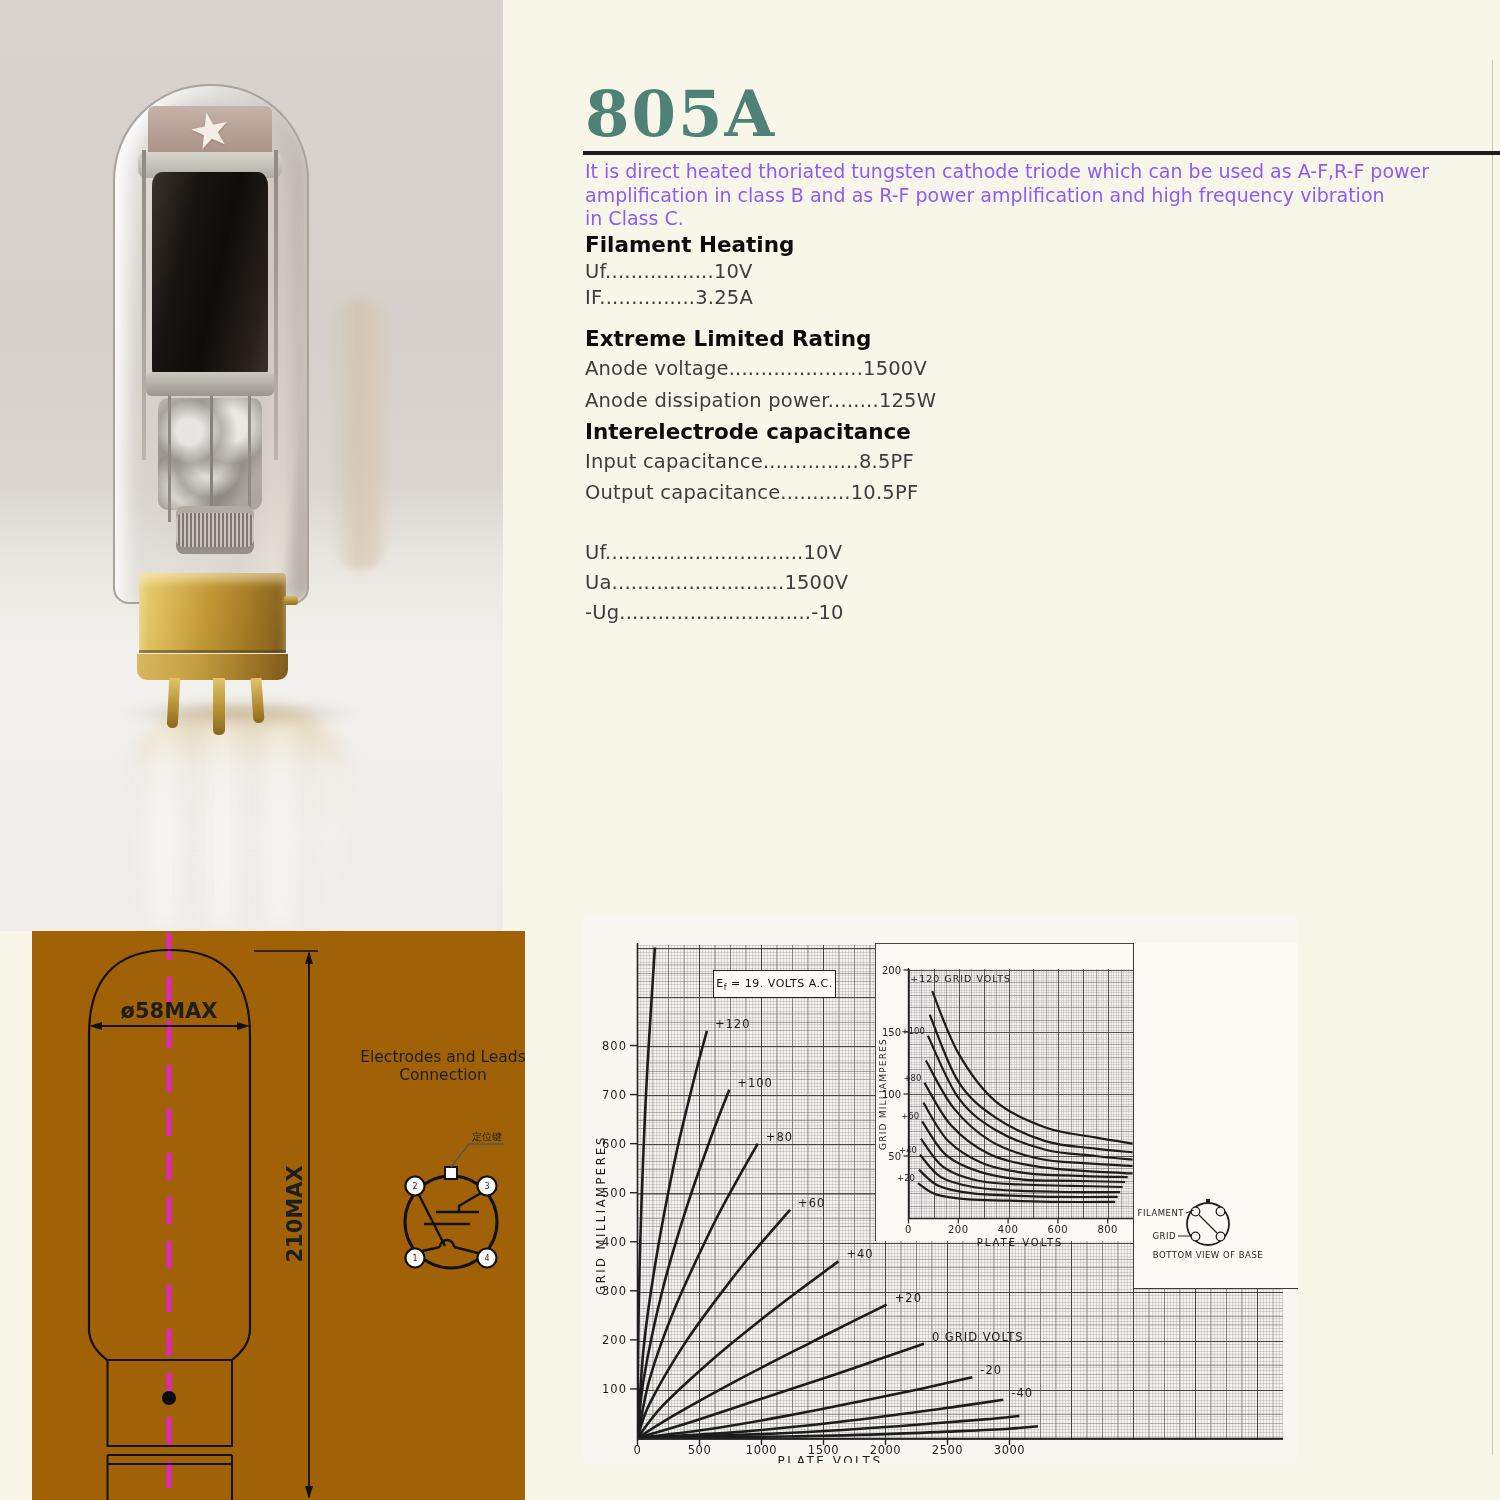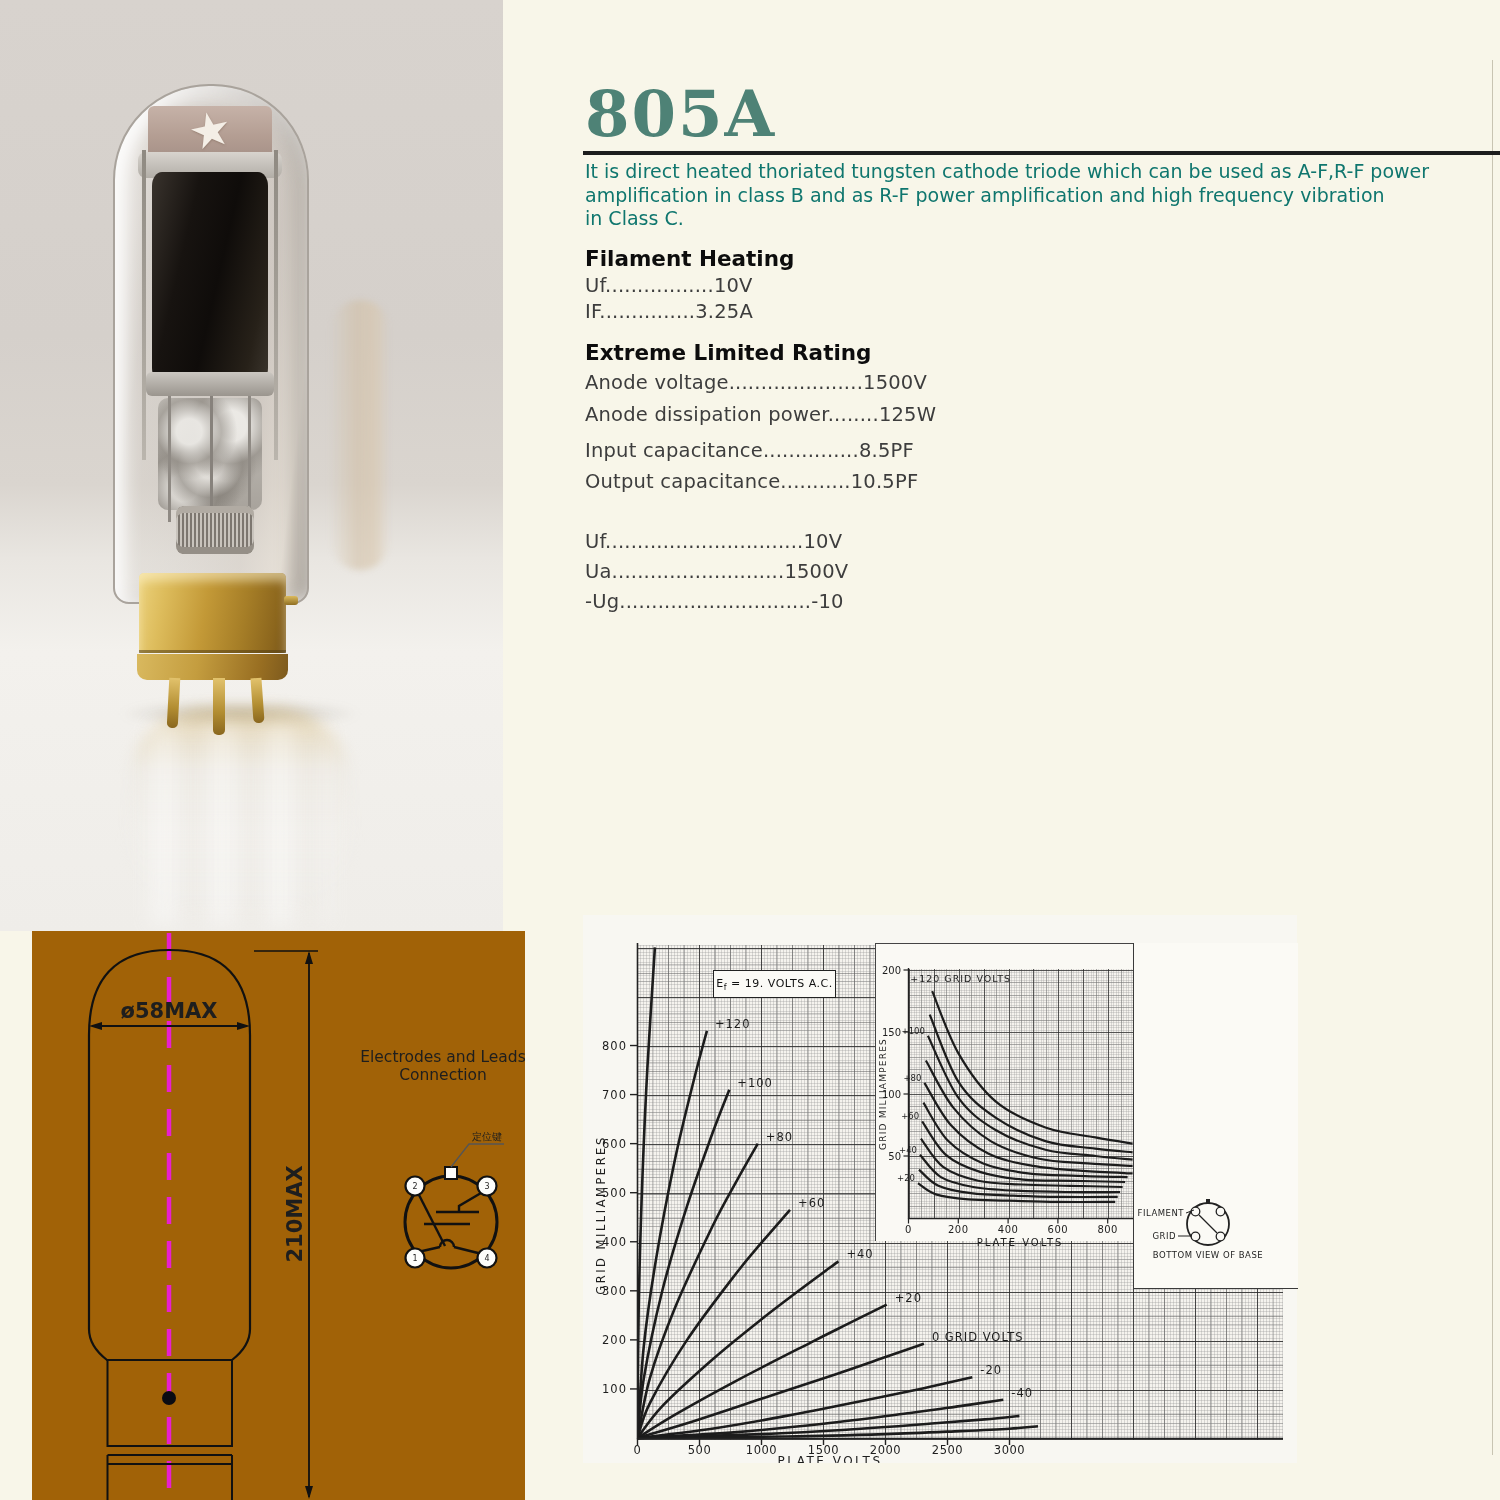--- a/index.html
+++ b/index.html
@@ -67,7 +67,7 @@
   .vline{position:absolute;left:1492px;top:60px;width:1px;height:1395px;background:#c8c4b2;}
   .title{position:absolute;left:585px;top:80px;font-family:"DejaVu Serif",serif;font-weight:bold;font-size:64px;line-height:68px;color:#4e8276;letter-spacing:2px;}
   .rule{position:absolute;left:583px;top:151px;width:917px;height:4px;background:#1d1d1d;}
-  .desc{position:absolute;left:585px;top:160px;width:910px;font-size:19px;line-height:23.5px;color:#0f766e;}
+  .desc{position:absolute;left:585px;top:160px;width:910px;font-size:19px;line-height:23.5px;color:#8b5cf6;}
   .specs{position:absolute;left:585px;top:248px;width:910px;color:#3d3d3d;}
   .specs h3{margin:0 0 3px 0;font-size:21.5px;line-height:22px;color:#0d0d0d;font-weight:bold;}
   .specs .row{font-size:19.5px;letter-spacing:.2px;}

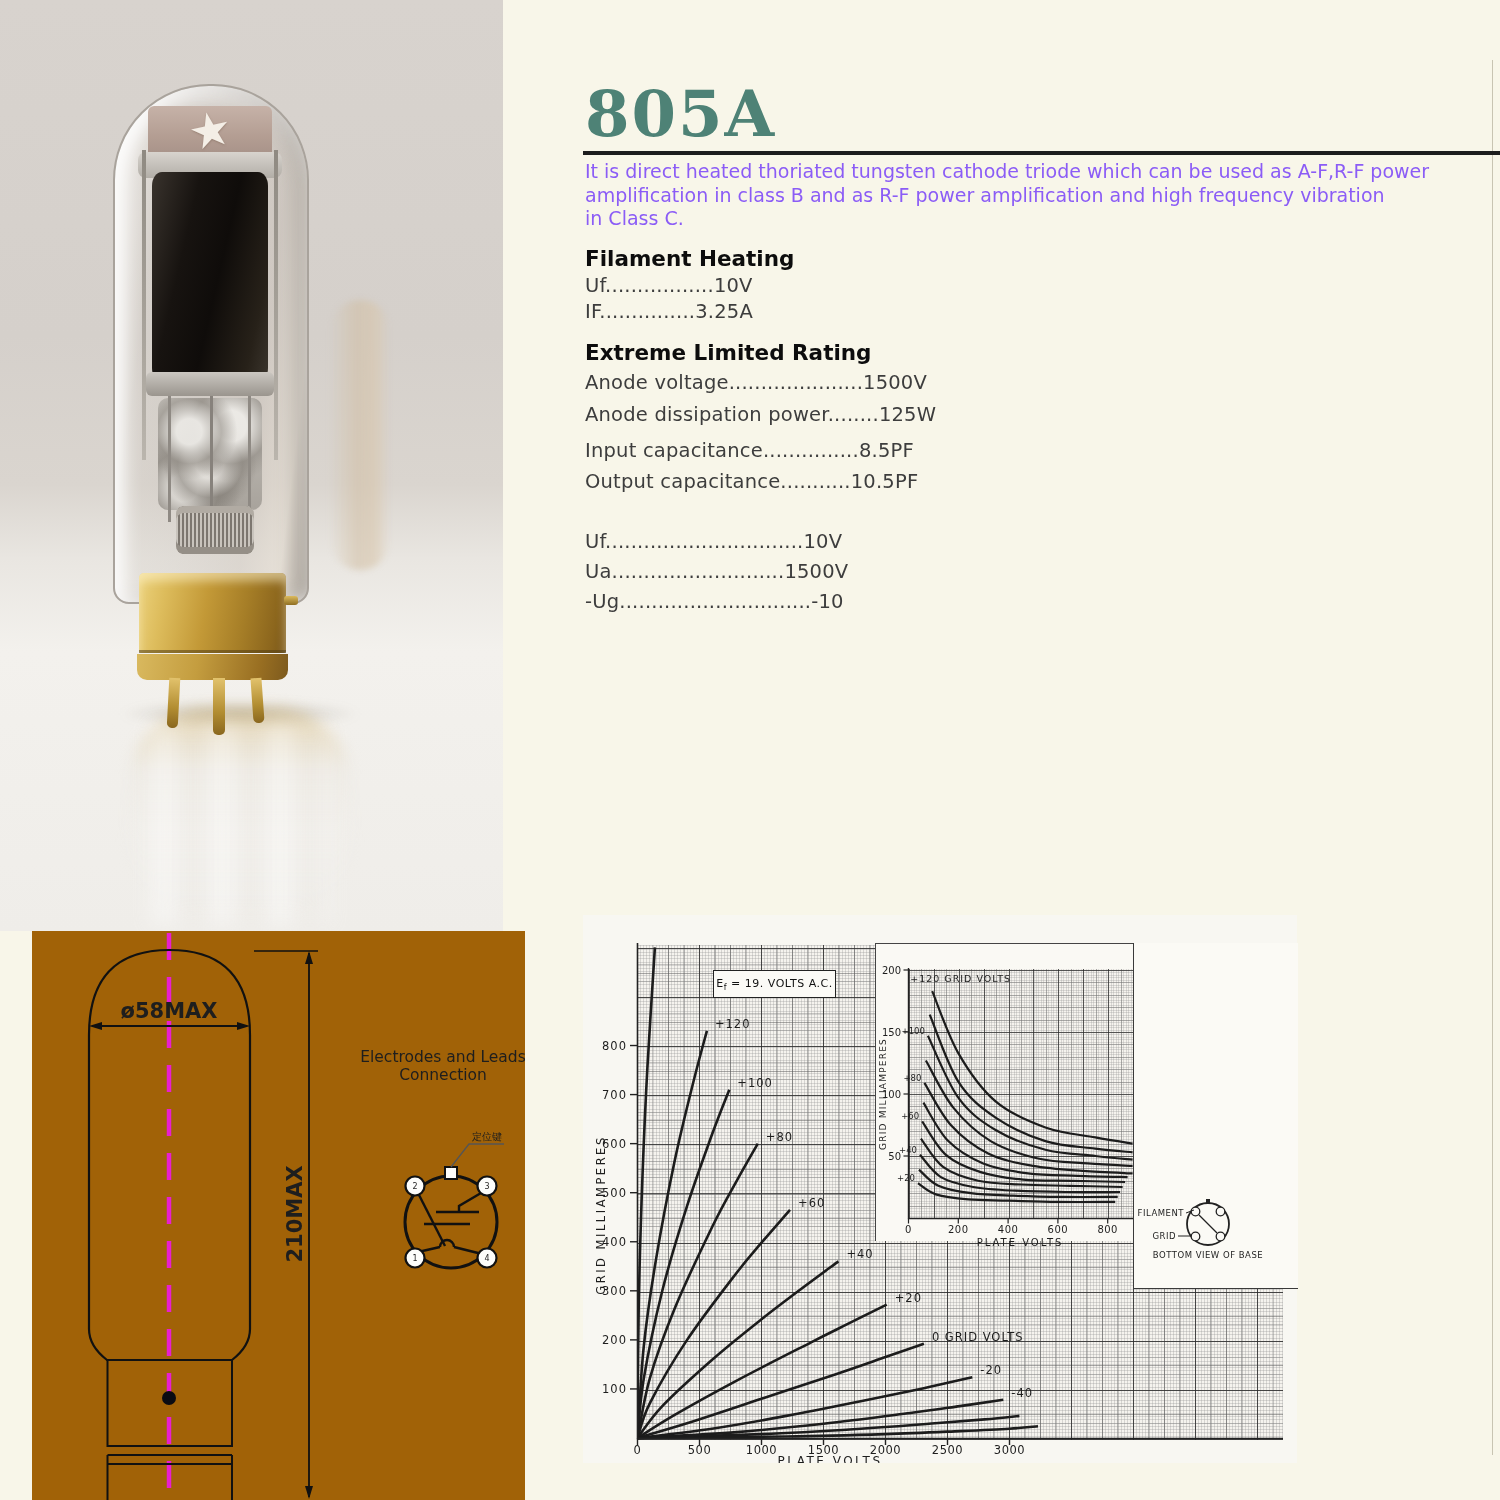--- a/index.html
+++ b/index.html
@@ -68,7 +68,7 @@
   .title{position:absolute;left:585px;top:80px;font-family:"DejaVu Serif",serif;font-weight:bold;font-size:64px;line-height:68px;color:#4e8276;letter-spacing:2px;}
   .rule{position:absolute;left:583px;top:151px;width:917px;height:4px;background:#1d1d1d;}
   .desc{position:absolute;left:585px;top:160px;width:910px;font-size:19px;line-height:23.5px;color:#8b5cf6;}
-  .specs{position:absolute;left:585px;top:248px;width:910px;color:#3d3d3d;}
+  .specs{position:absolute;left:585px;top:234px;width:910px;color:#3d3d3d;}
   .specs h3{margin:0 0 3px 0;font-size:21.5px;line-height:22px;color:#0d0d0d;font-weight:bold;}
   .specs .row{font-size:19.5px;letter-spacing:.2px;}
   .sec-0{margin-top:0;}  .sec-0 .row{line-height:26px;}

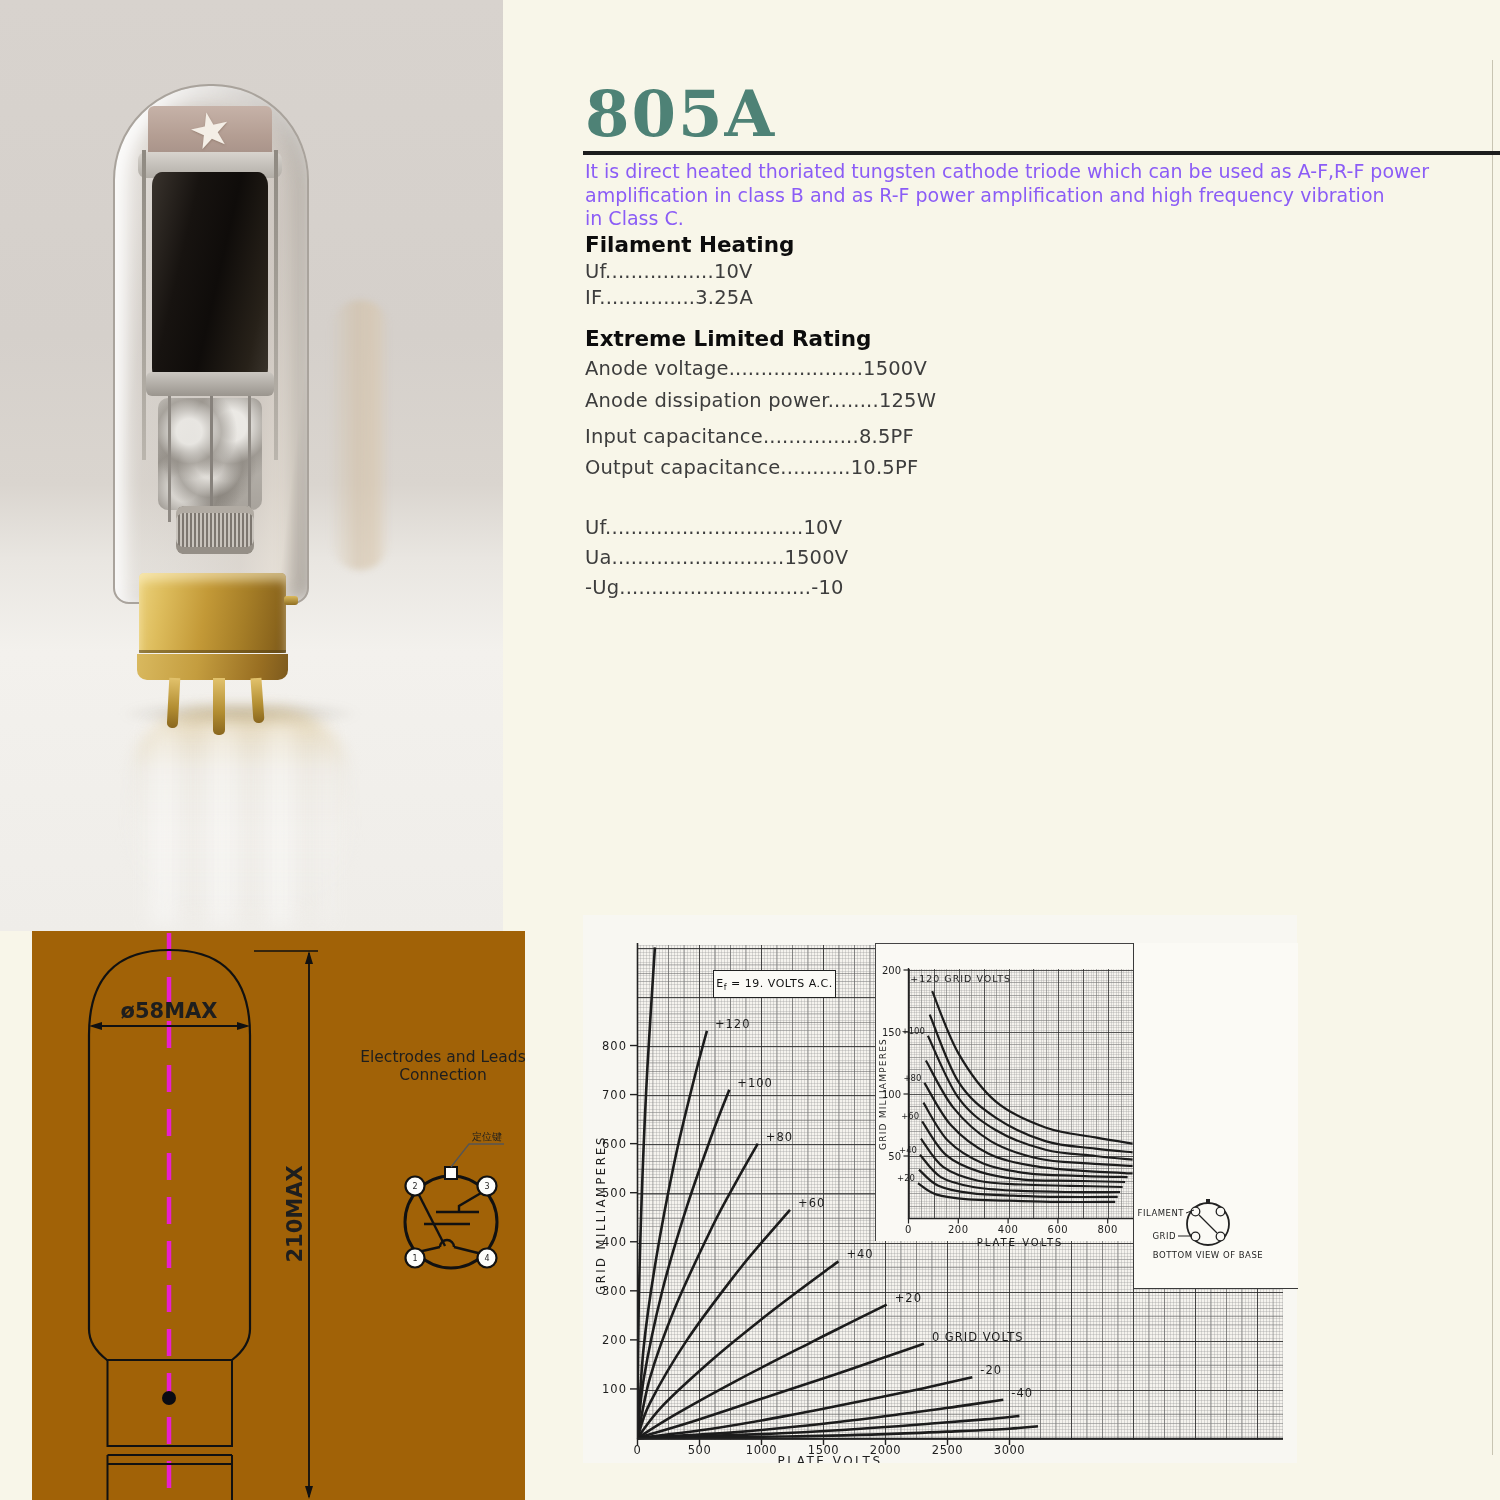--- a/index.html
+++ b/index.html
@@ -157,6 +157,7 @@
       <div class="row">Anode dissipation power........125W</div>
     </div>
     <div class="sec-2">
+      <h3>Interelectrode capacitance</h3>
       <div class="row">Input capacitance...............8.5PF</div>
       <div class="row">Output capacitance...........10.5PF</div>
     </div>

